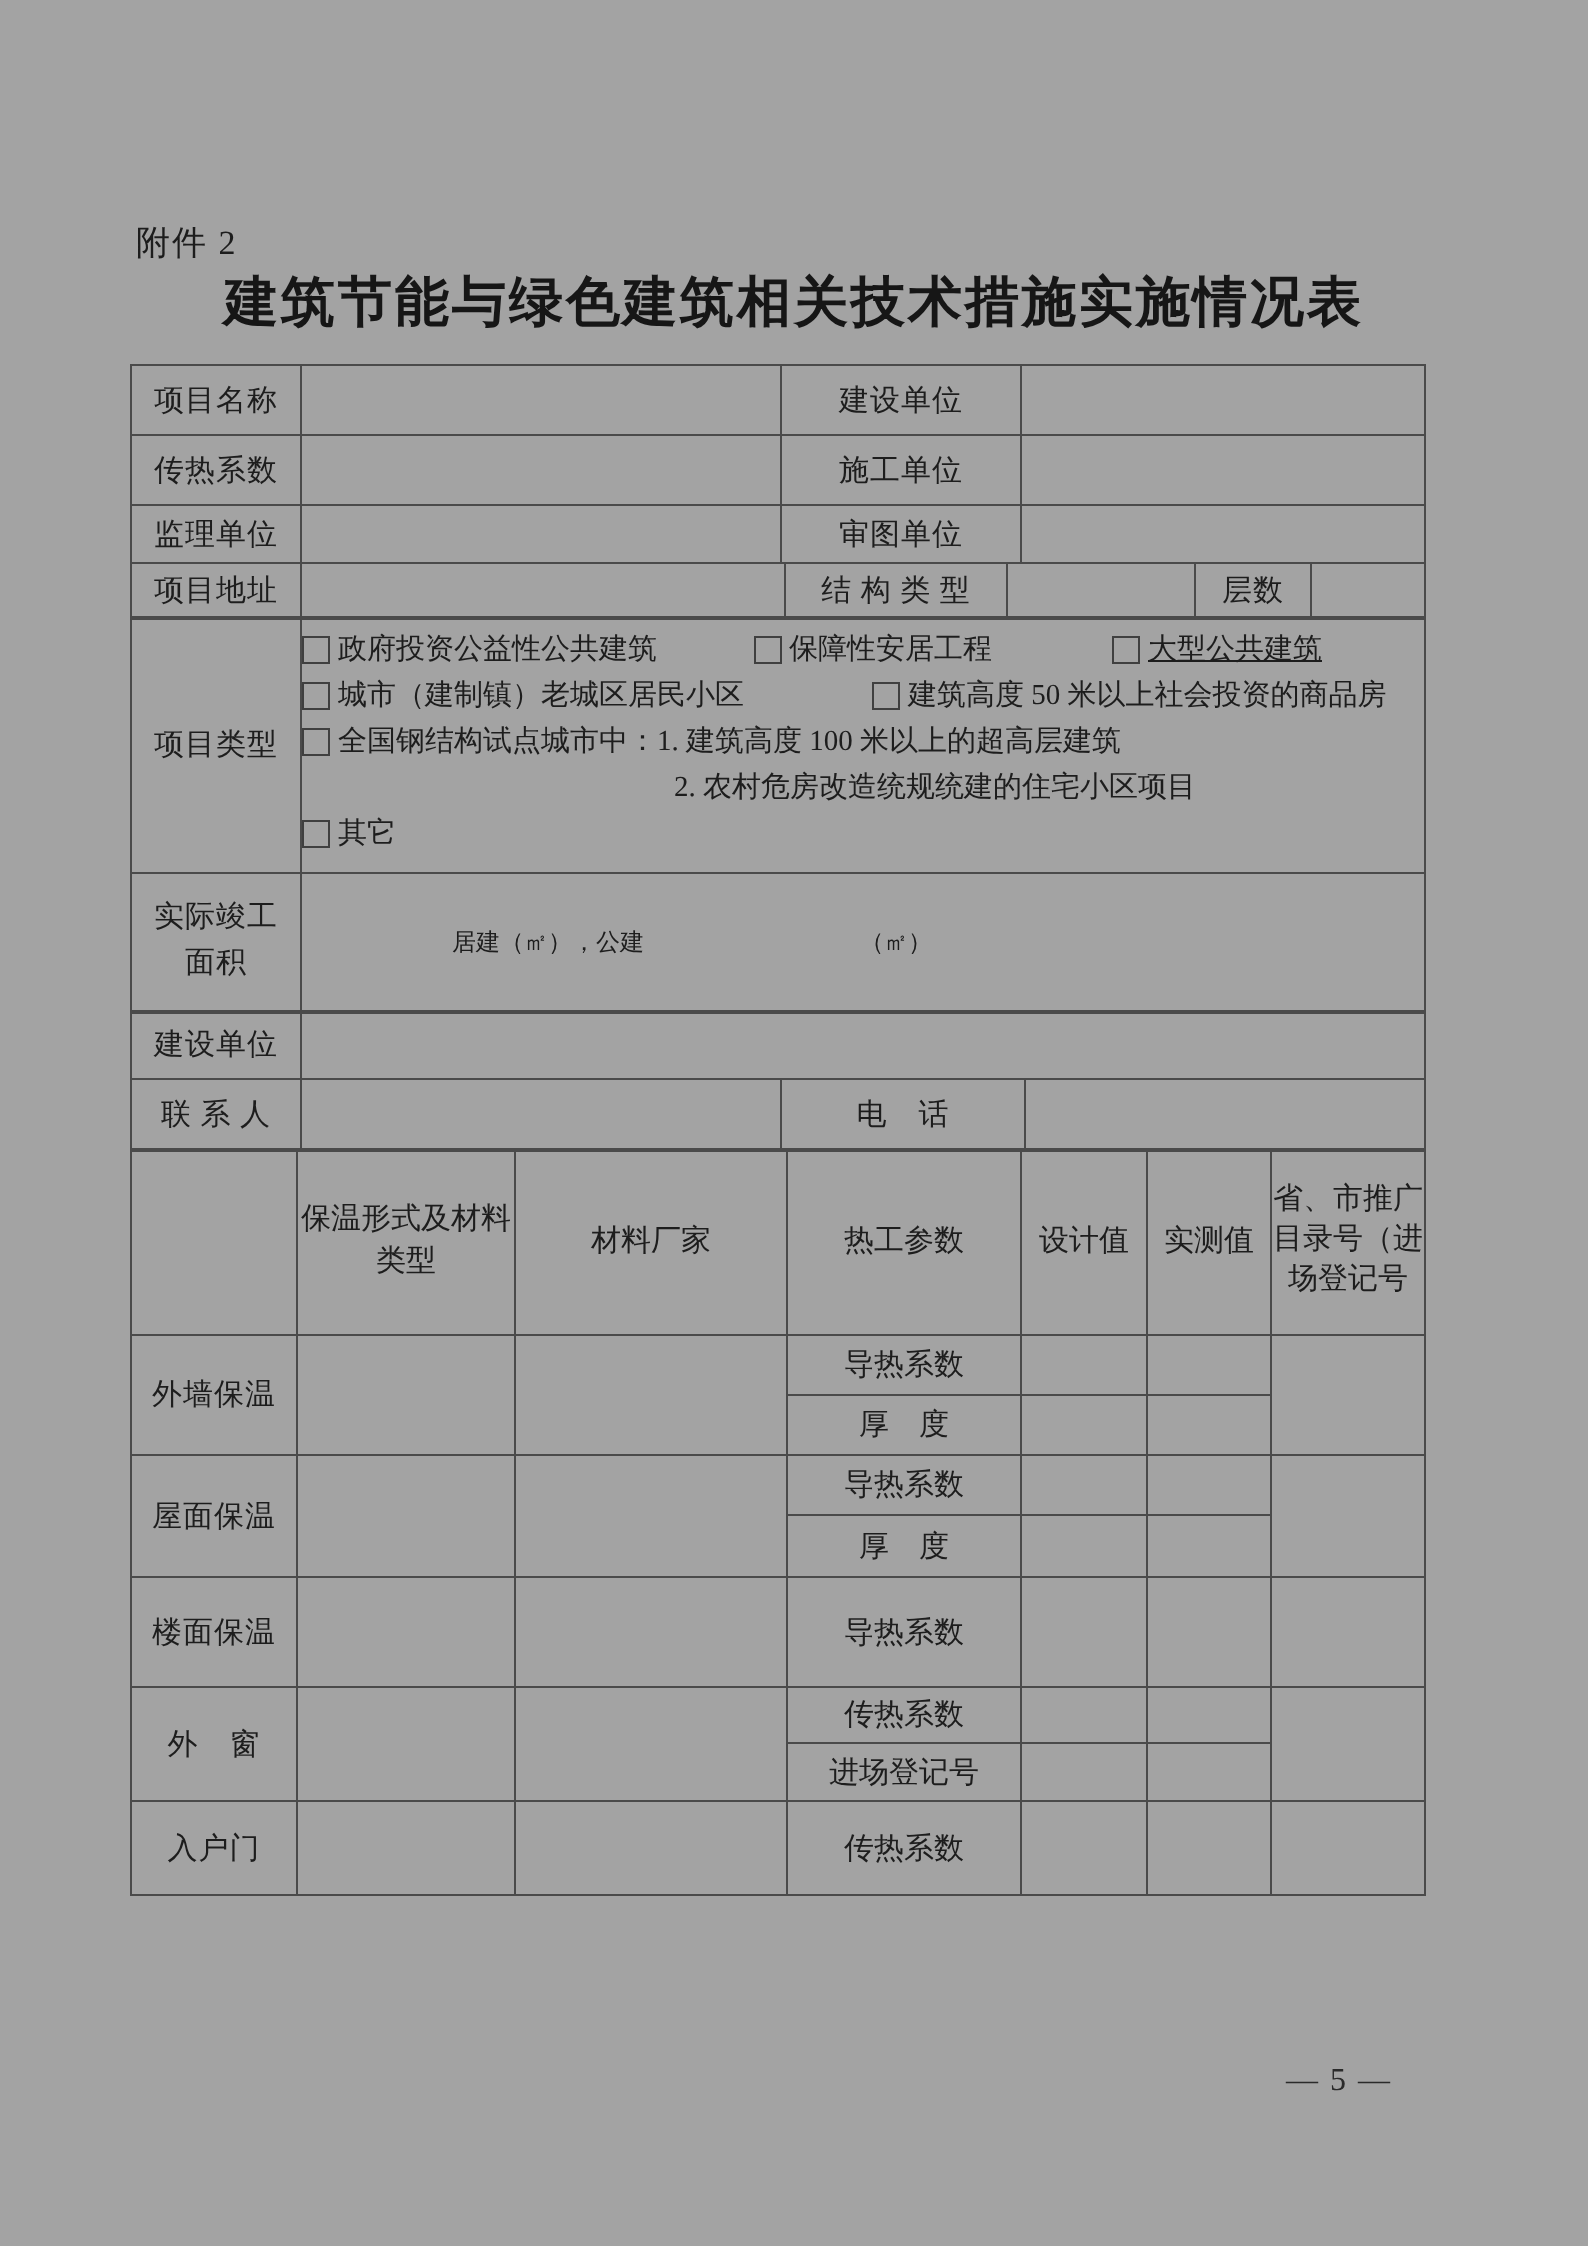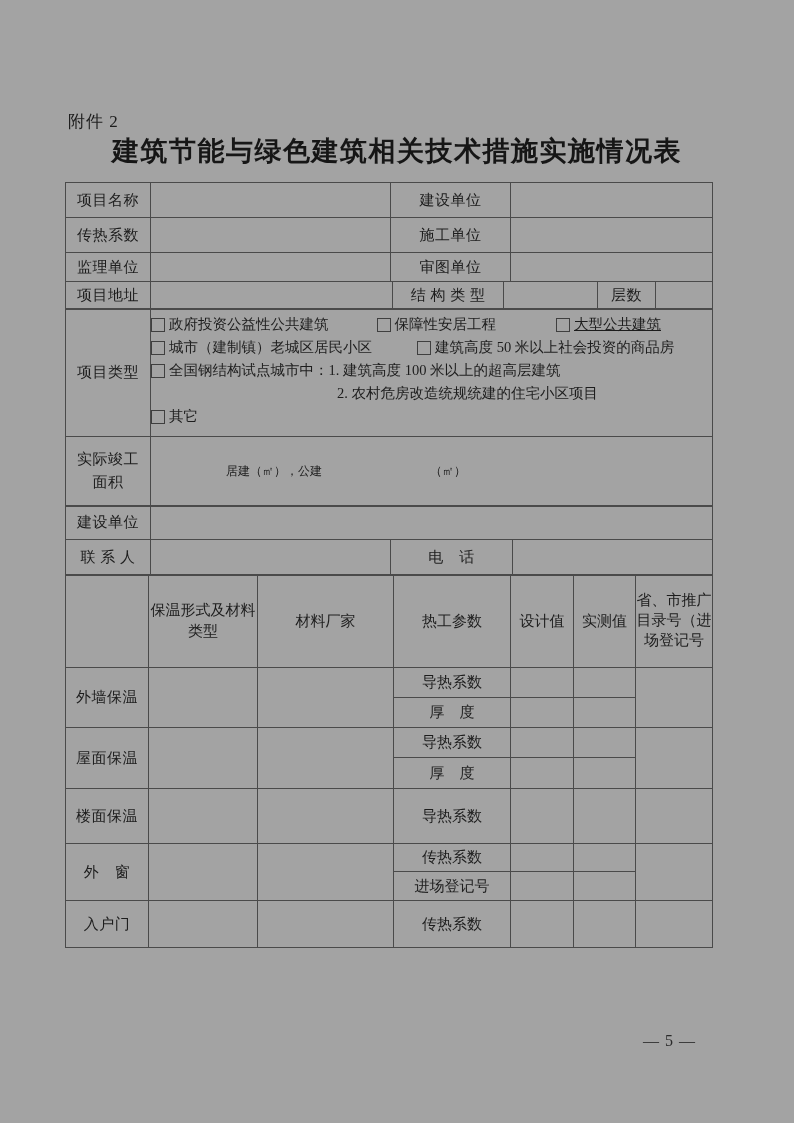--- a/index.html
+++ b/index.html
@@ -27,7 +27,7 @@
   .opt{display:inline-flex;align-items:center;}
   .cb{width:12px;height:12px;border:1.5px solid #3f3f3f;display:inline-block;
       margin-right:4px;flex:none;background:transparent;}
-  .gap48{margin-left:48px;} .gap60{margin-left:60px;text-decoration:underline;} .gap45{margin-left:45px;}
+  .gap48{margin-left:48px;} .gap60{margin-left:60px;text-decoration:underline;} .gap45{margin-left:64px;}
   .indent{margin-left:186px;}
   
   .area-line{display:flex;align-items:center;text-align:left;font-size:12px;padding-left:75px;}

